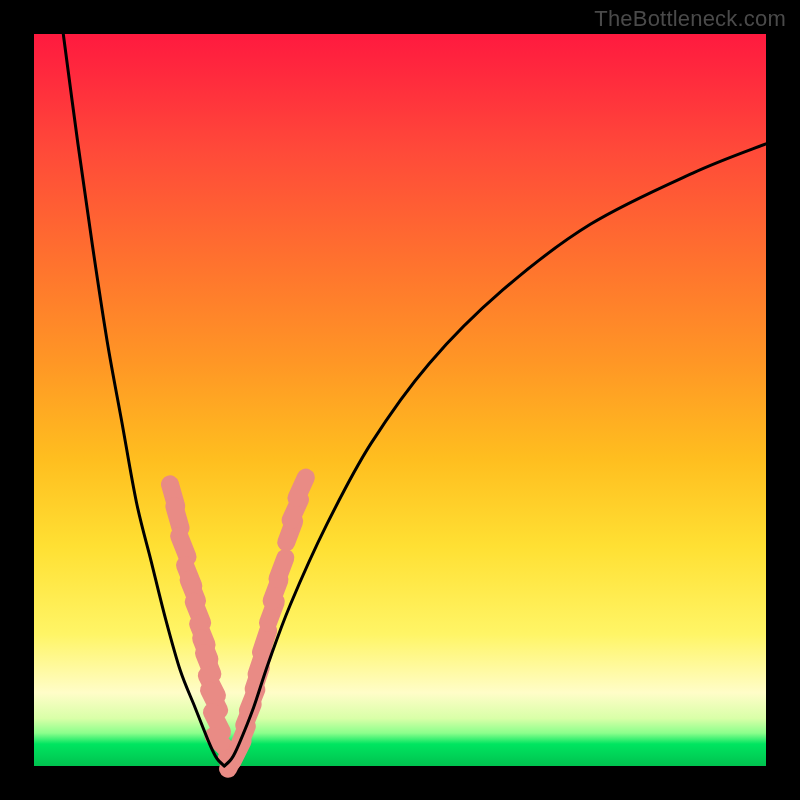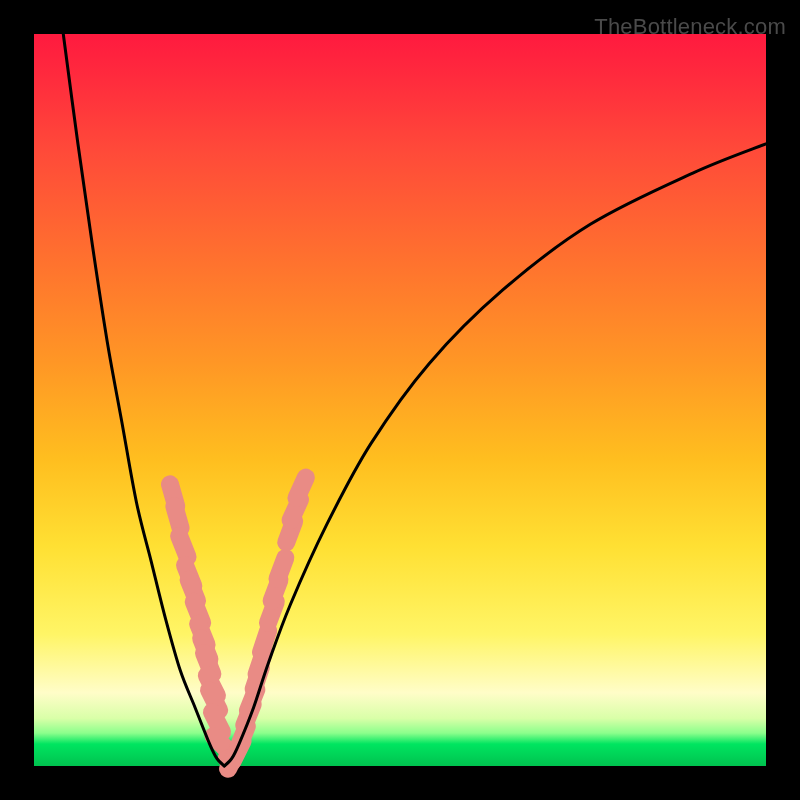--- a/index.html
+++ b/index.html
@@ -42,7 +42,7 @@
   }
   .watermark {
     position: absolute;
-    top: 14px;
+    top: 6px;
     right: 14px;
     color: #4a4a4a;
     font-size: 22px;

